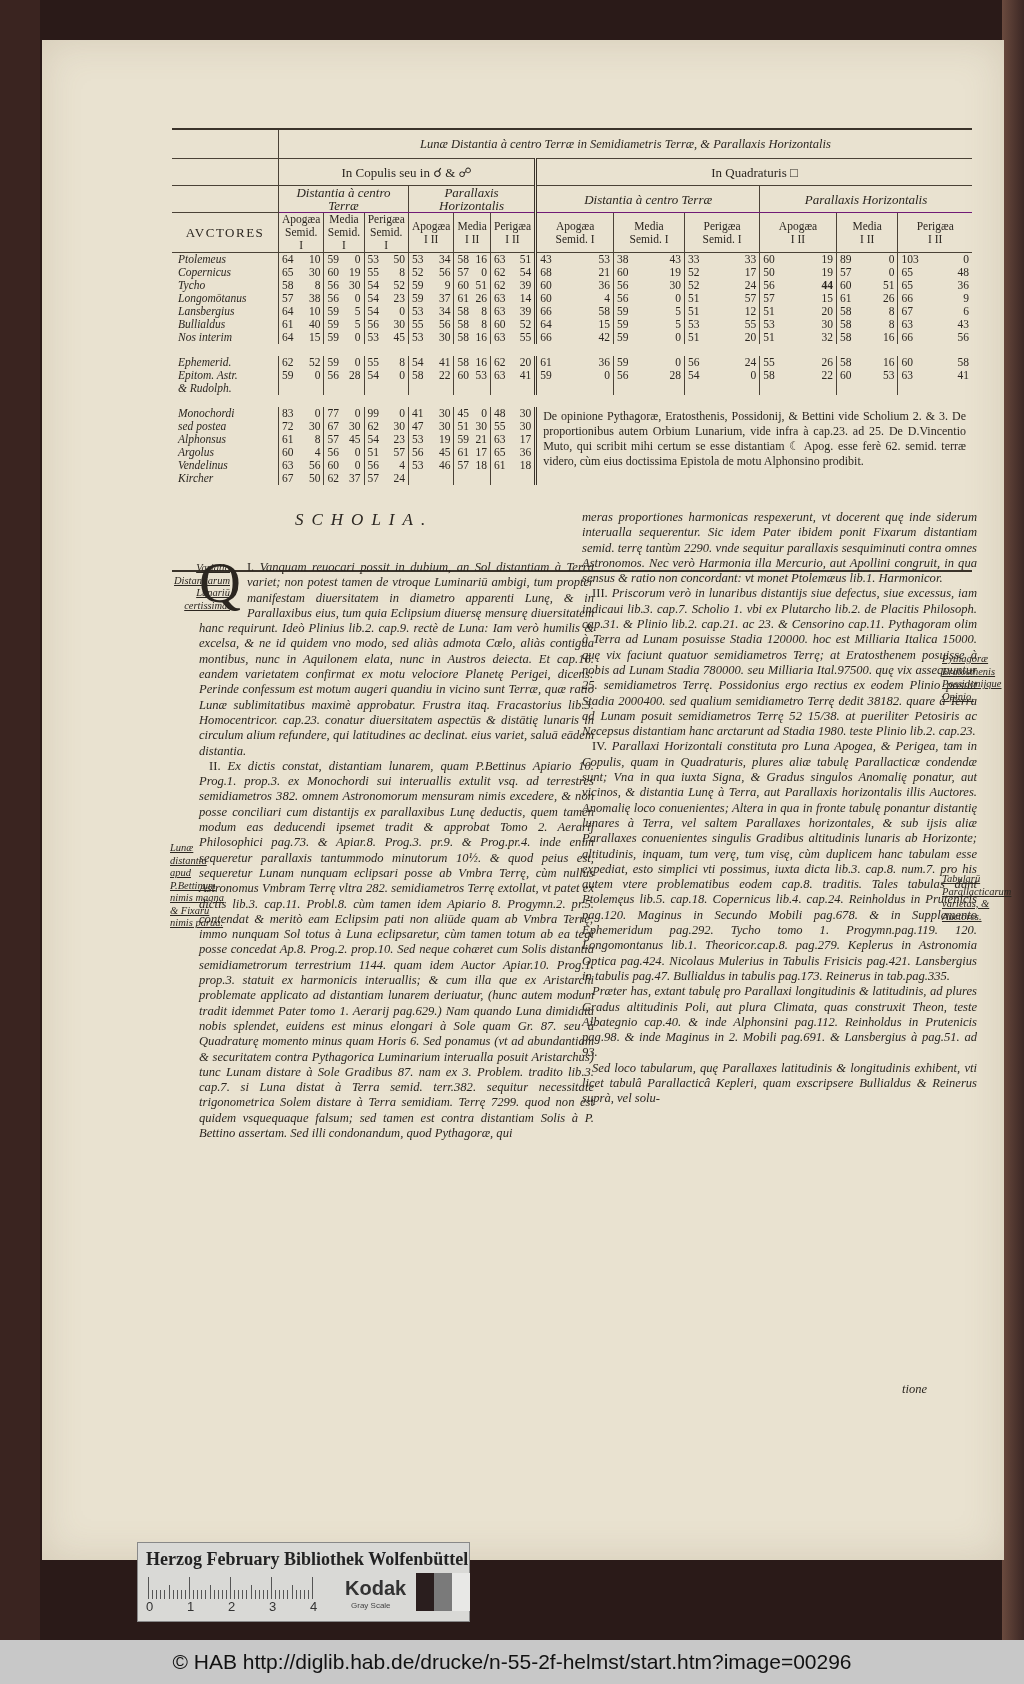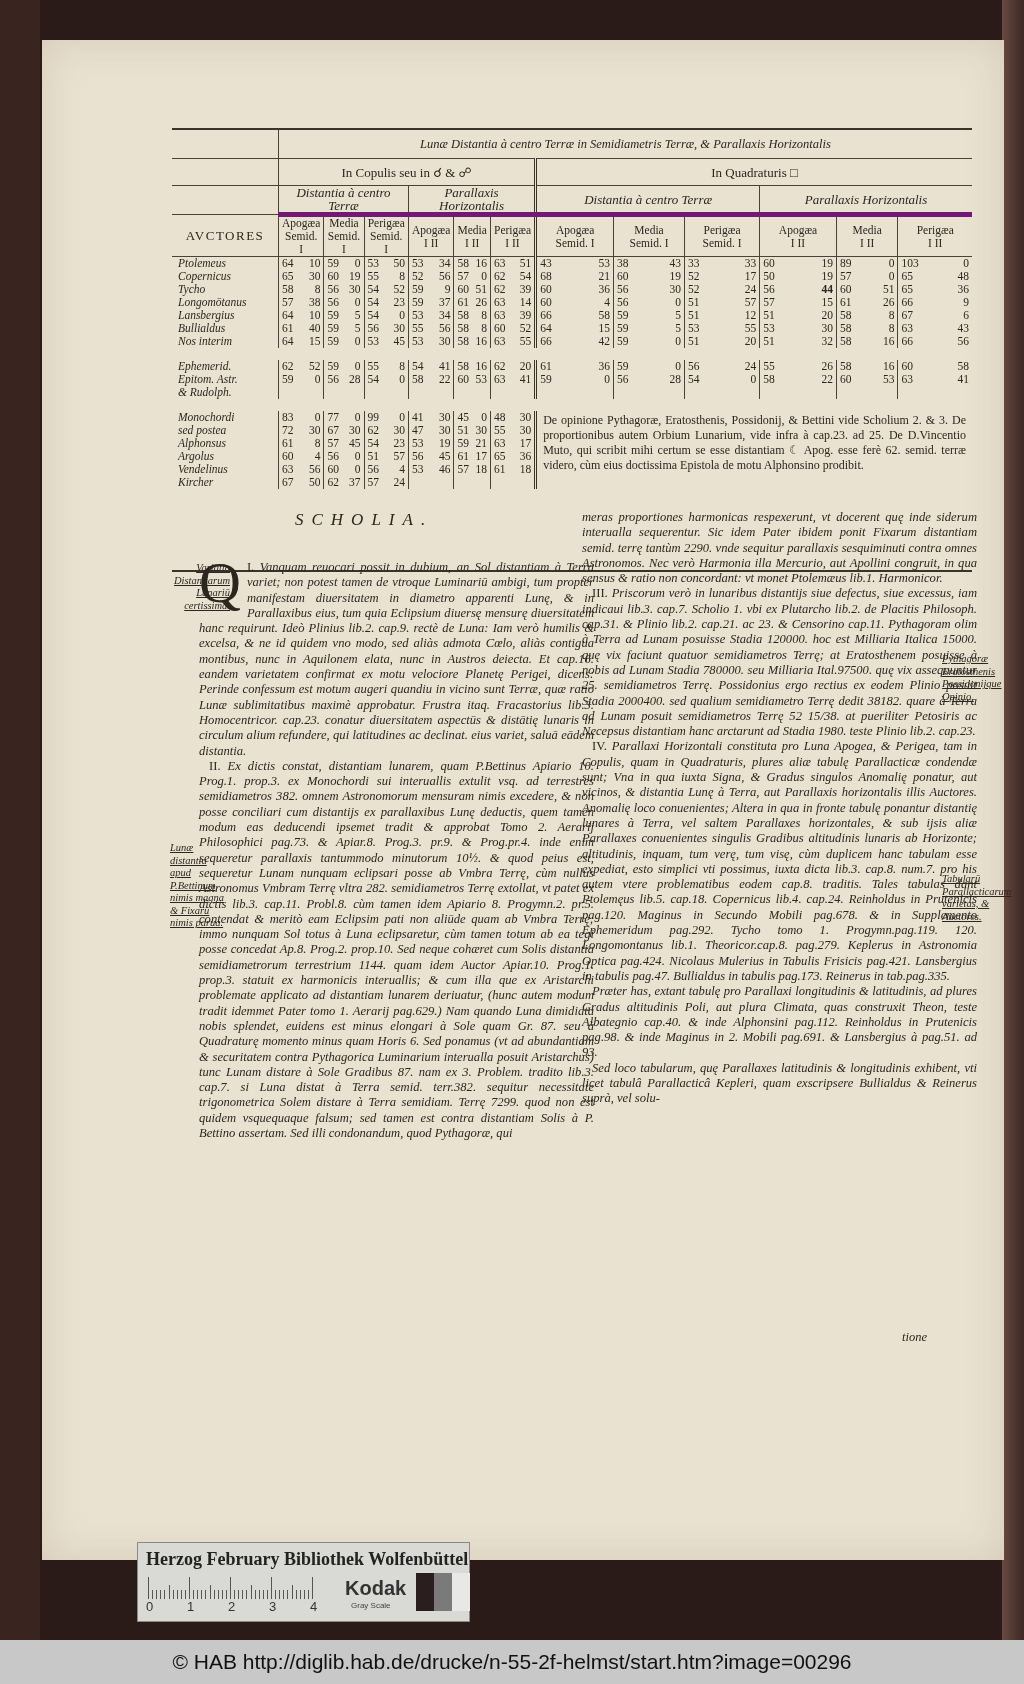--- a/index.html
+++ b/index.html
@@ -20,7 +20,7 @@
   td,th{padding:0 3px;border-left:1px solid #4a4236;font-weight:normal;}
   .hdr-title{font-style:italic;font-size:12.5px;text-align:center;height:28px;border-bottom:1px solid #4a4236;}
   .hdr-group{text-align:center;font-size:13px;height:26px;border-bottom:1px solid #4a4236;}
-  .hdr-sub{text-align:center;font-style:italic;font-size:13px;height:26px;border-bottom:5px solid #701a75;}
+  .hdr-sub{text-align:center;font-style:italic;font-size:13px;height:26px;border-bottom:1px solid #701a75;}
   .hdr-col{text-align:center;font-size:11.5px;height:32px;border-bottom:1px solid #4a4236;}
   .author{font-style:italic;text-align:left;white-space:nowrap;padding-left:6px;border-left:none;}
   .num{text-align:right;}

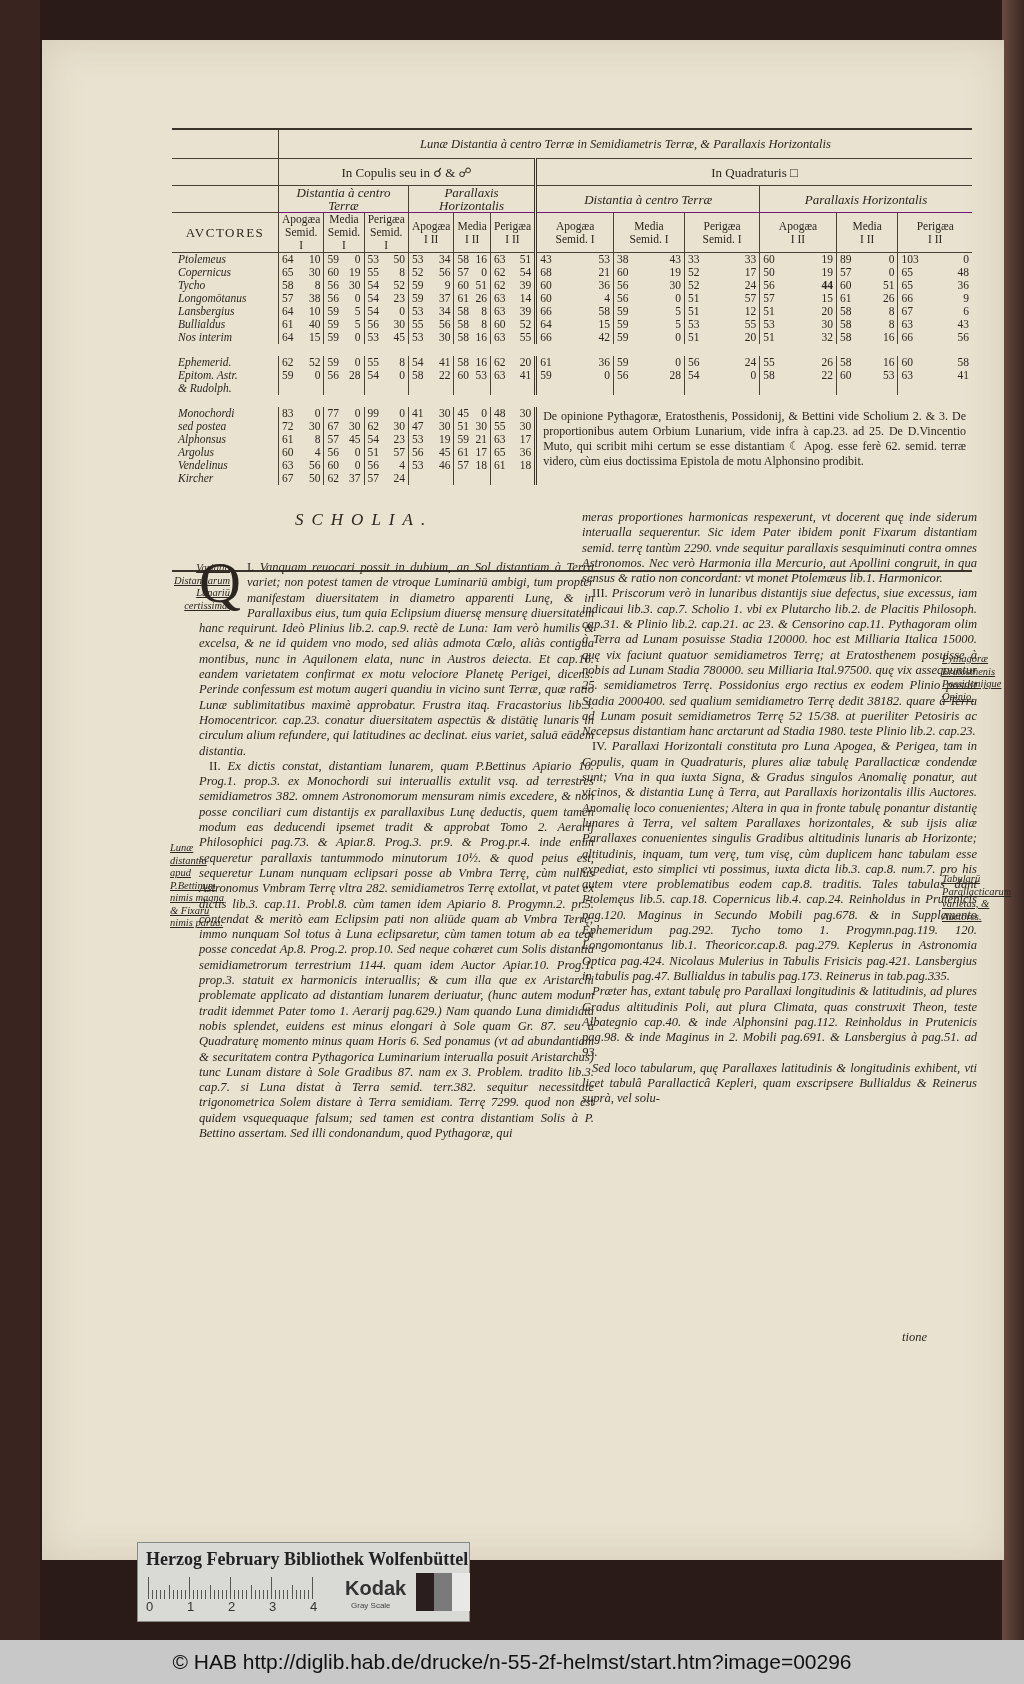--- a/index.html
+++ b/index.html
@@ -38,7 +38,7 @@
   .col i{font-style:italic;}
   .dropcap{float:left;font-size:58px;line-height:46px;margin:0 6px 0 0;font-family:"Liberation Serif",serif;}
   .marg{position:absolute;font-style:italic;font-size:10.5px;line-height:12.5px;text-decoration:underline;}
-  .catch{position:absolute;left:860px;top:1290px;font-style:italic;font-size:12.5px;}
+  .catch{position:absolute;left:860px;top:1342px;font-style:italic;font-size:12.5px;}
   
   .ruler{position:absolute;left:137px;top:1542px;width:331px;height:78px;background:#d9d9d6;border:1px solid #888;}
   .ruler .lib{position:absolute;left:8px;top:6px;font-family:"Liberation Serif",serif;font-weight:bold;font-size:18px;color:#222;white-space:nowrap;}

